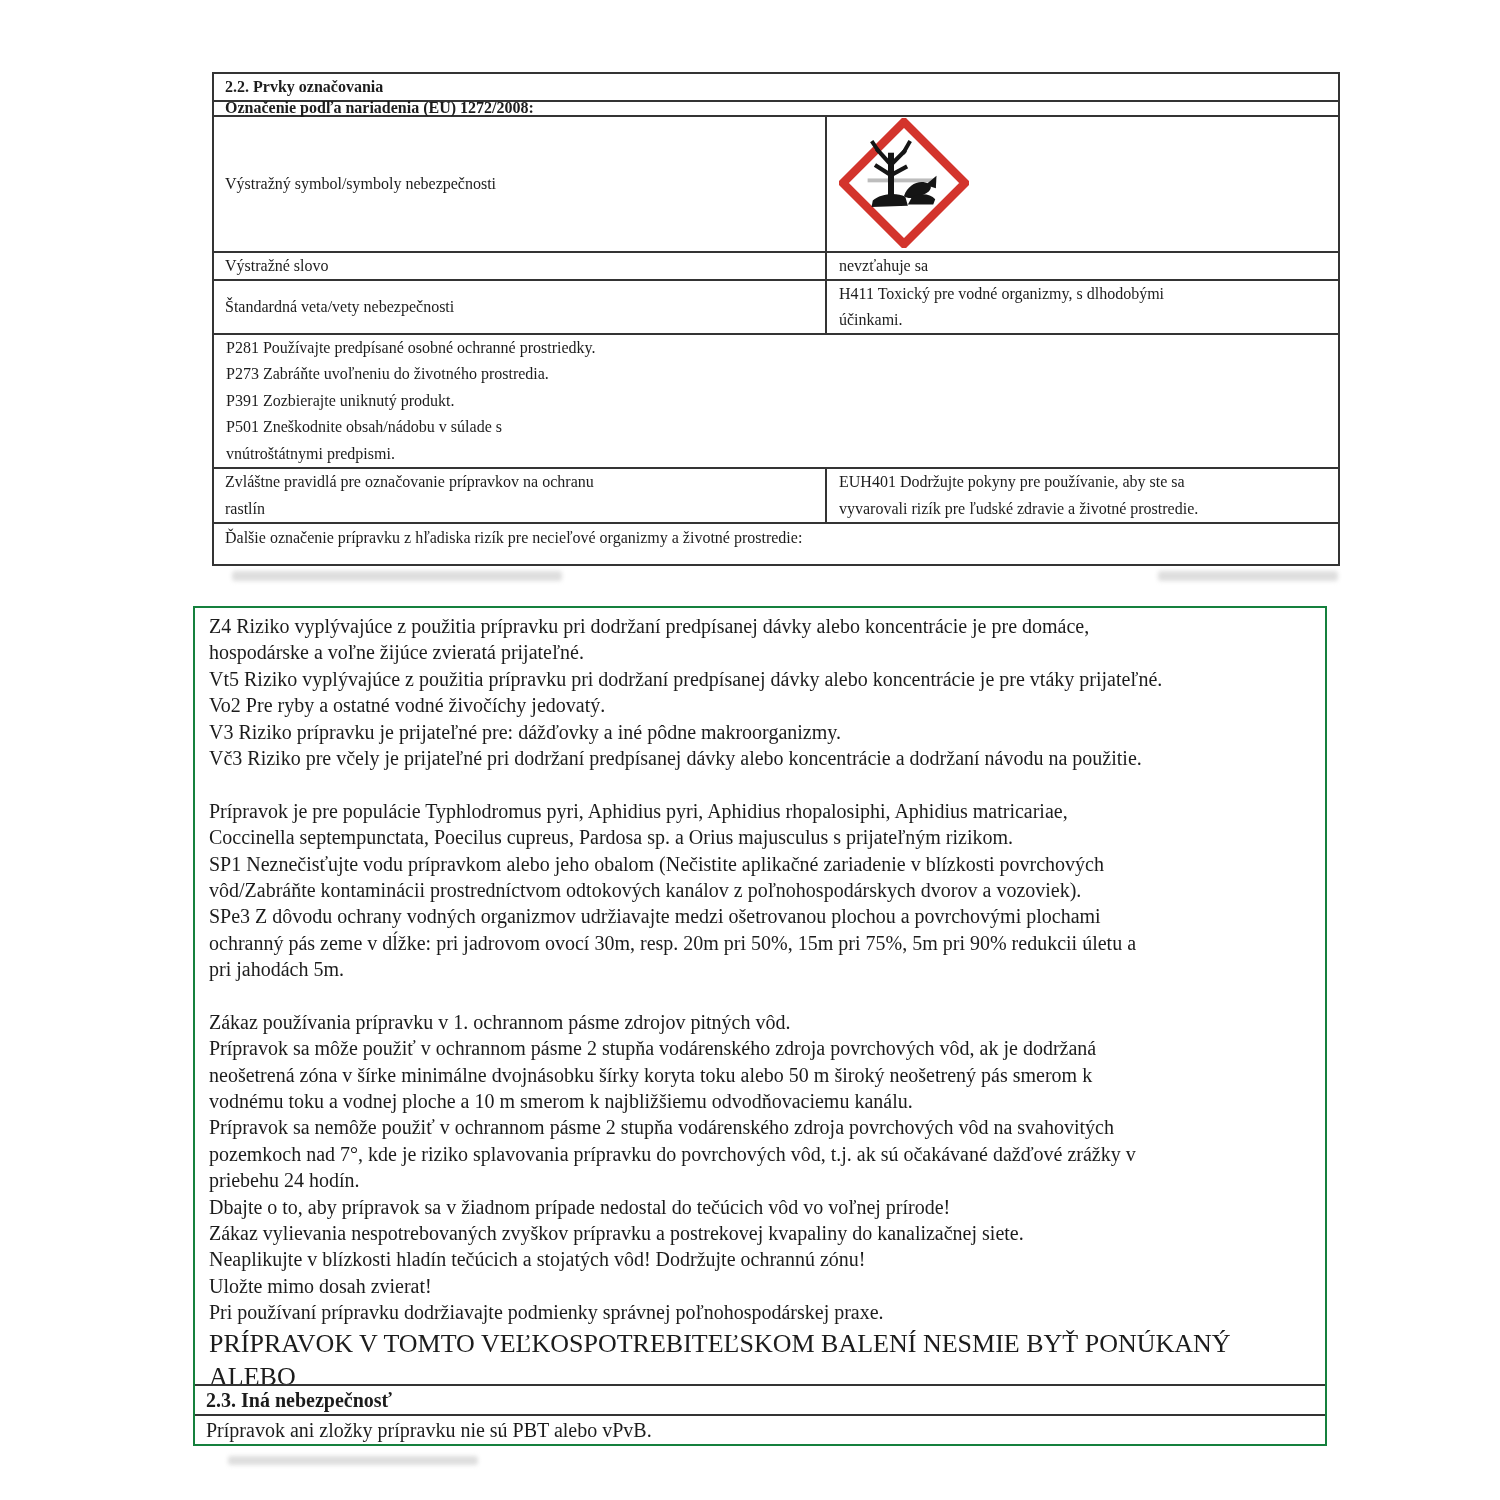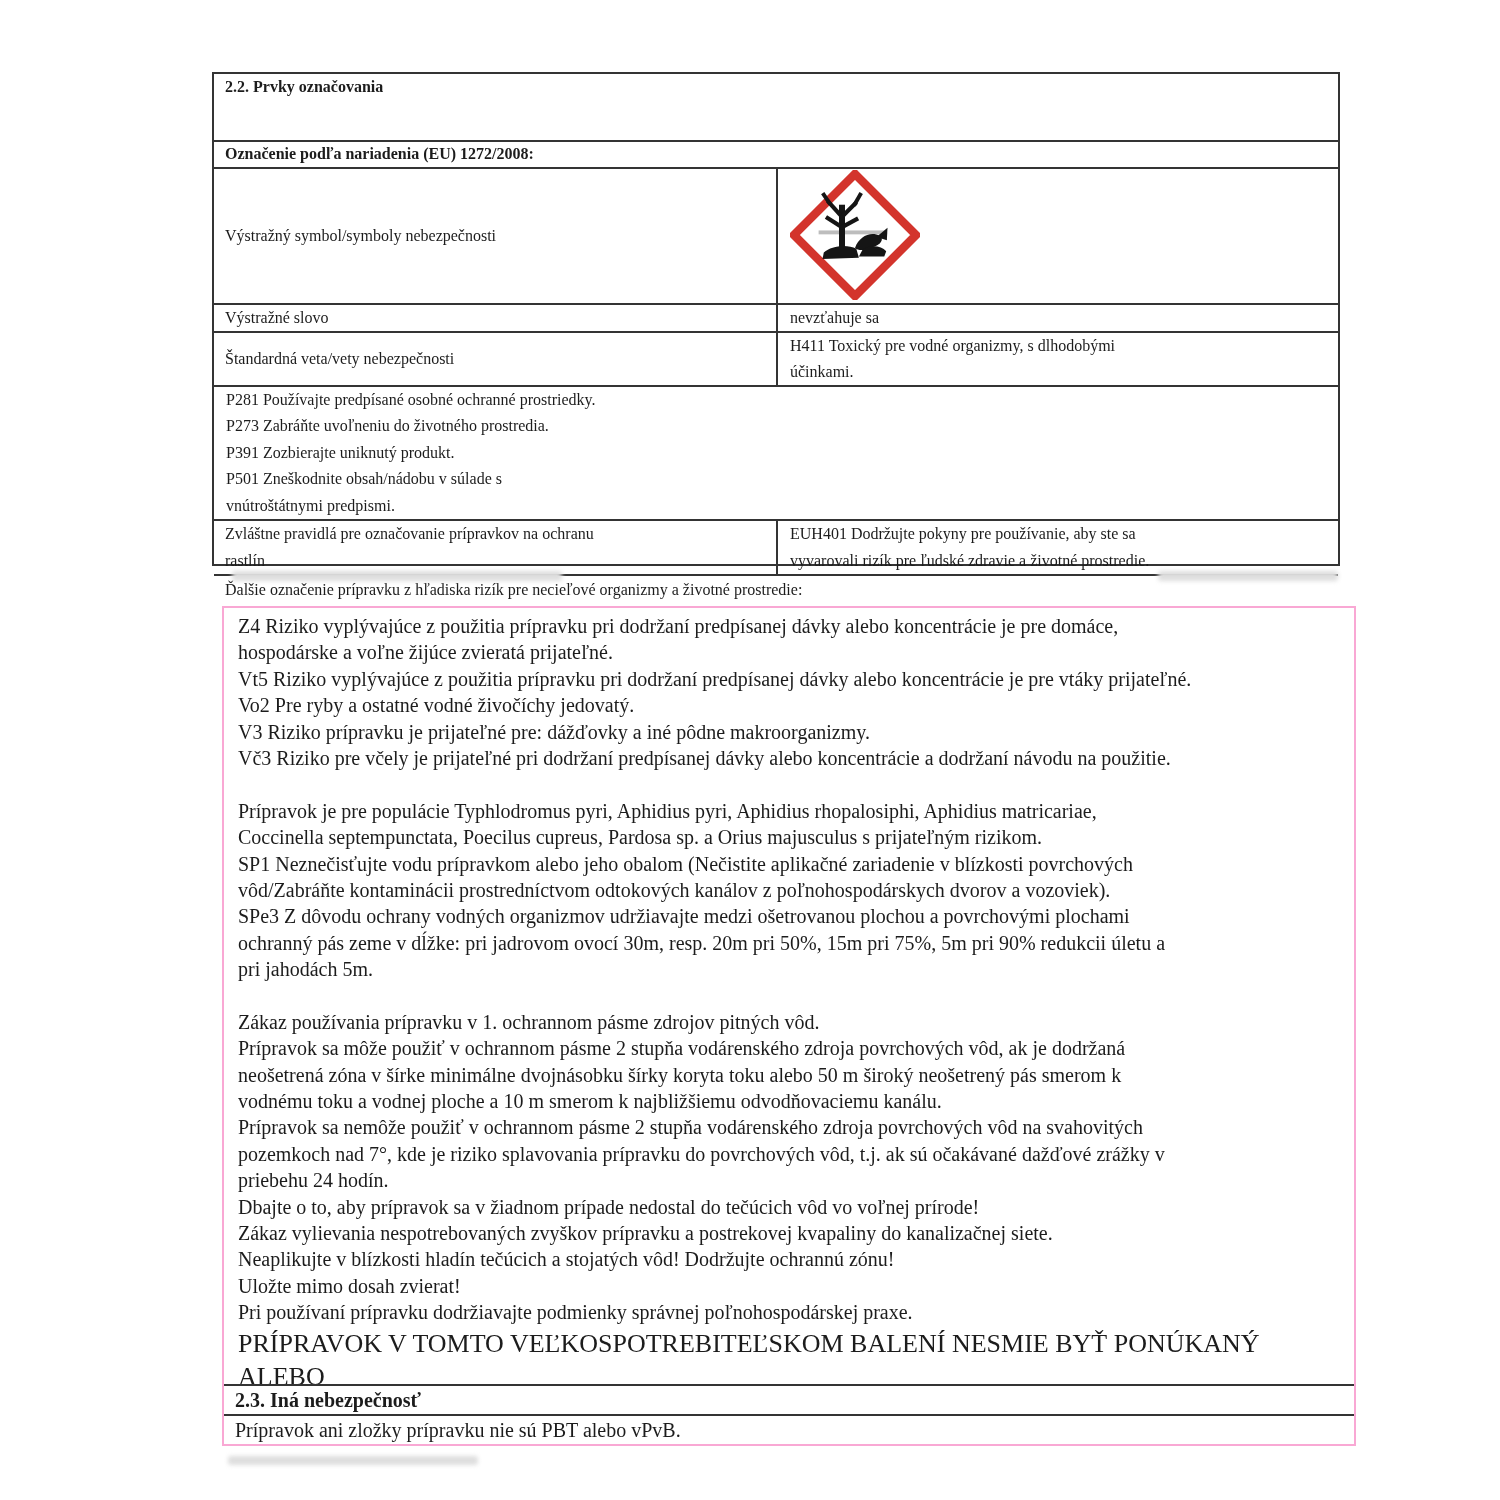--- a/index.html
+++ b/index.html
@@ -10,7 +10,7 @@
       border:2px solid #343434;box-sizing:border-box;font-size:16px;line-height:26.4px;}
   .t1 .row{box-sizing:border-box;width:100%;display:flex;}
   .t1 .row + .row{border-top:2px solid #343434;}
-  .rA{height:26px;}  .rB{height:27px;margin-top:40px;}  .rC{height:136px;}
+  .rA{height:26px;}  .rB{height:15px;}  .rC{height:136px;}
   .rD{height:28px;}  .rE{height:54px;}  .rF{height:134px;}
   .rG{height:55px;}  .rH{height:30px;}
   .bold{font-weight:bold;}

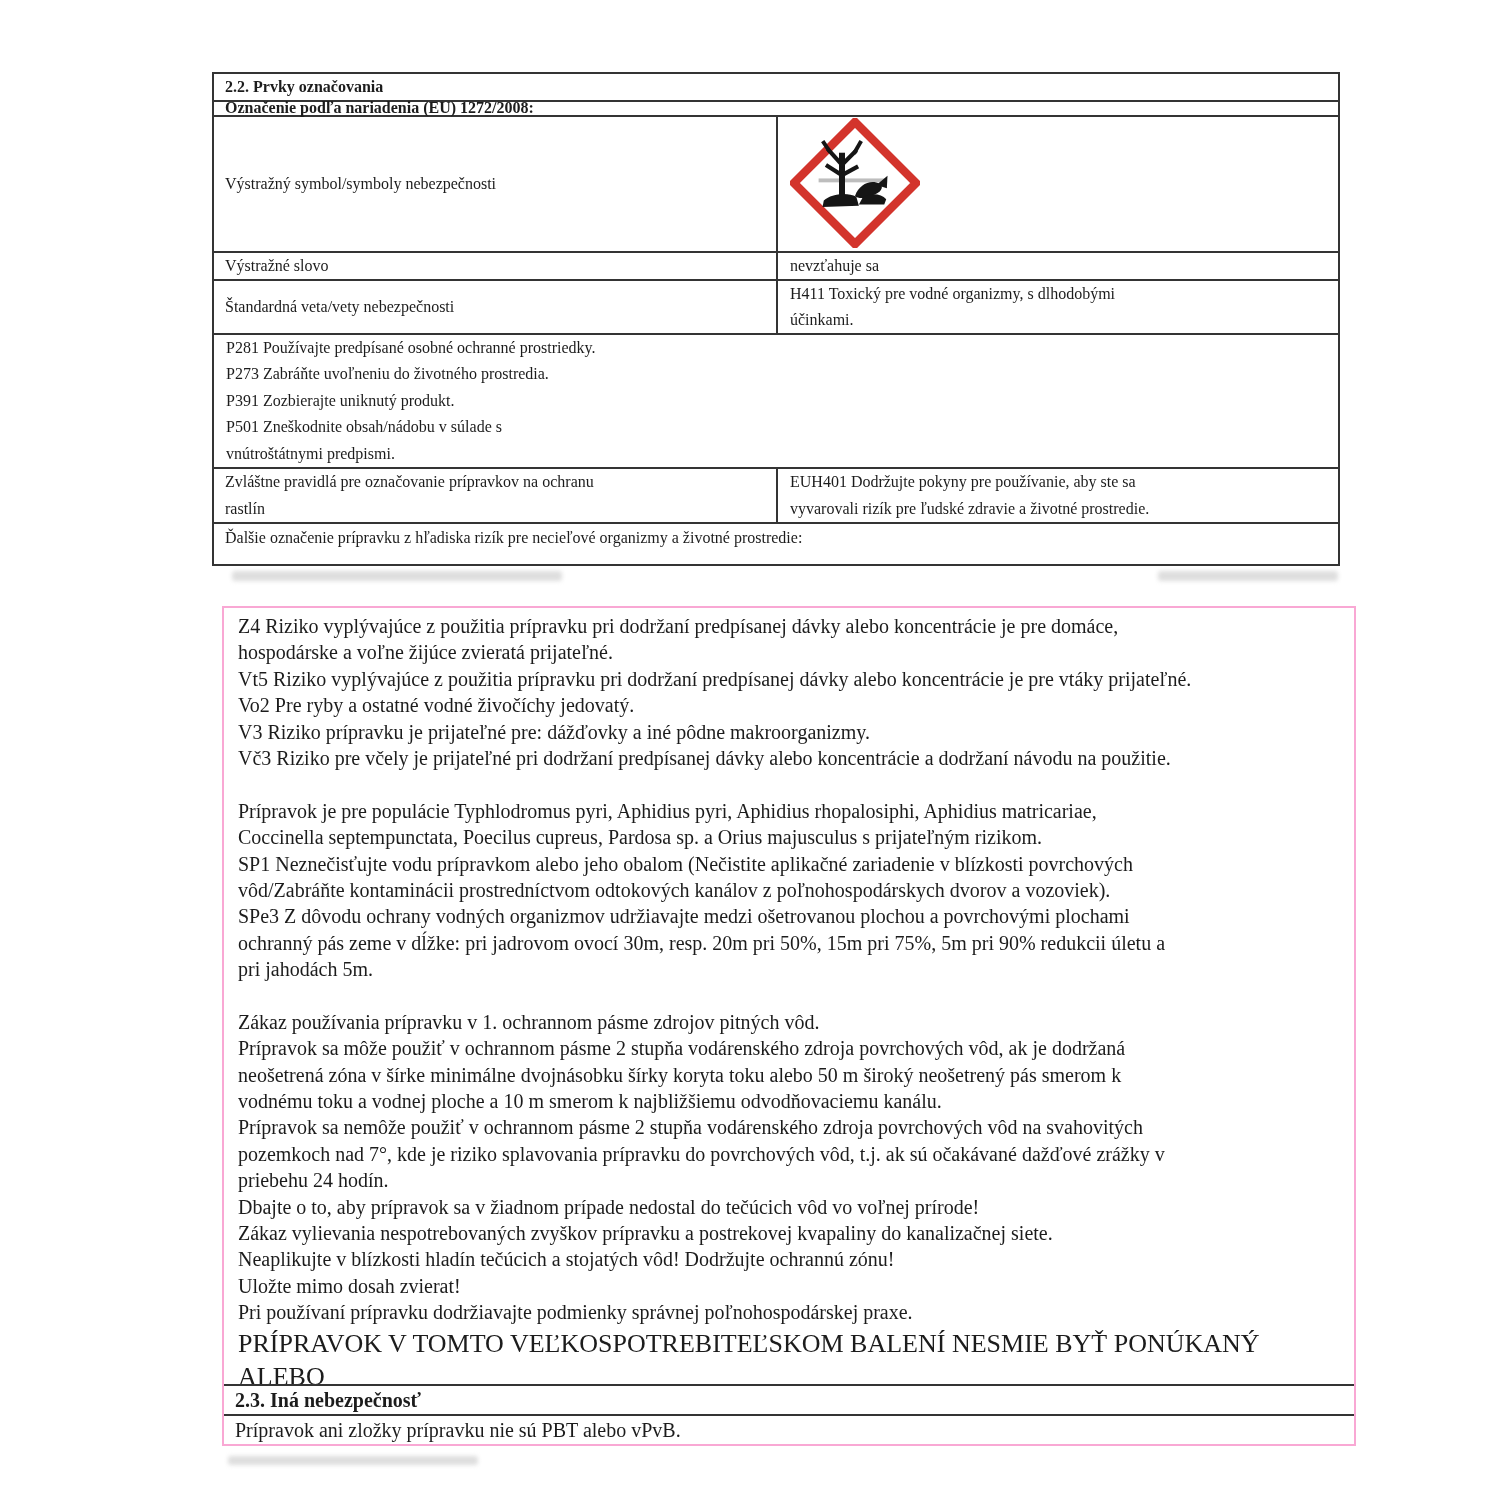--- a/index.html
+++ b/index.html
@@ -15,7 +15,7 @@
   .rG{height:55px;}  .rH{height:30px;}
   .bold{font-weight:bold;}
   .cellpad{align-items:center;padding-left:11px;}
-  .lcell{box-sizing:border-box;width:564px;border-right:2px solid #343434;
+  .lcell{box-sizing:border-box;width:613px;border-right:2px solid #343434;
          display:flex;align-items:center;padding-left:11px;white-space:pre-line;}
   .rcell{box-sizing:border-box;flex:1;display:flex;align-items:center;
          padding-left:12px;white-space:pre-line;}

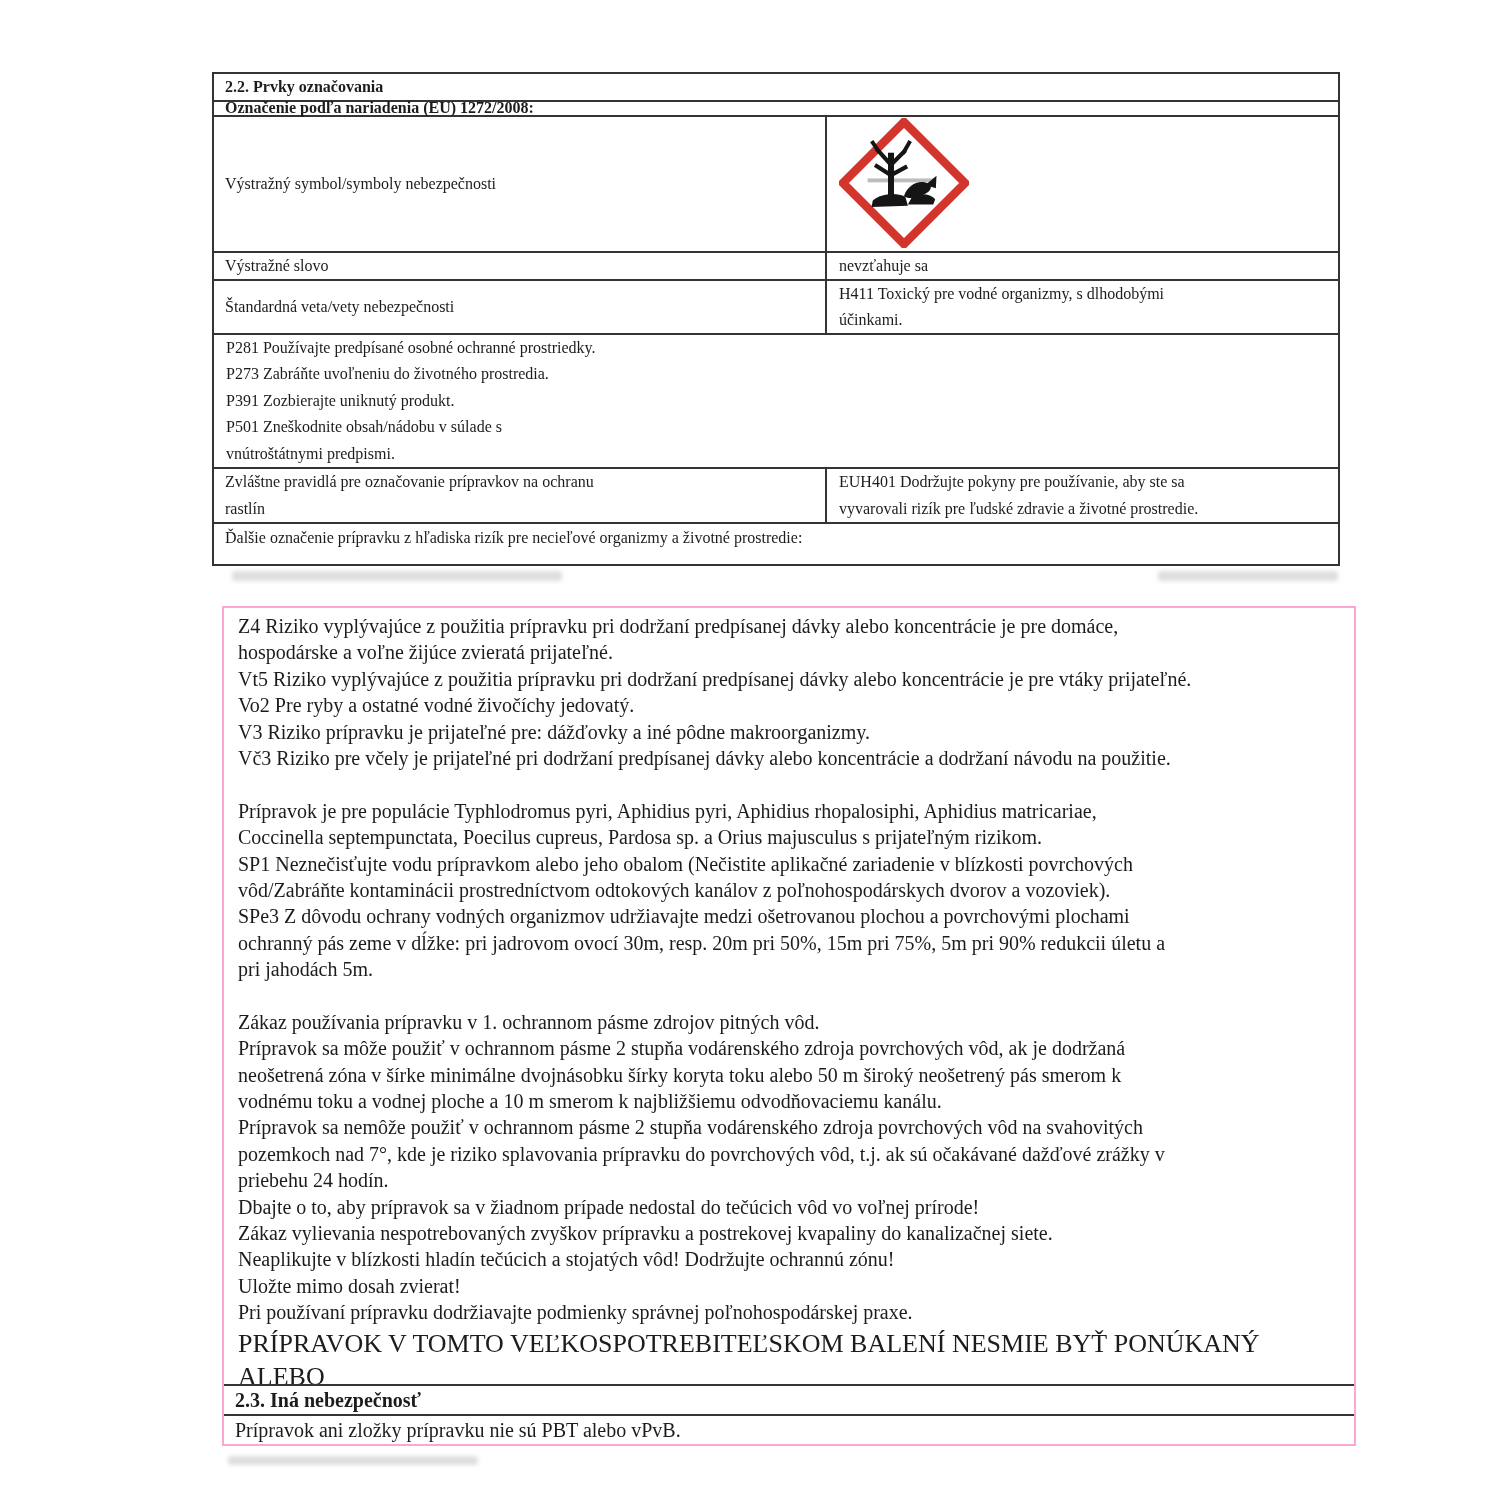--- a/index.html
+++ b/index.html
@@ -21,8 +21,8 @@
          padding-left:12px;white-space:pre-line;}
   .picto-cell{align-items:flex-start;padding-top:1px;}
   
-  .t2{position:absolute;left:222px;top:606px;width:1134px;height:840px;
-      border:2px solid #f9a8d4;box-sizing:border-box;font-size:20px;}
+  .t2{position:absolute;left:193px;top:606px;width:1134px;height:840px;
+      border:2px solid #15803d;box-sizing:border-box;font-size:20px;}
   .block{box-sizing:border-box;height:776px;padding:5px 13px 0 14px;overflow:hidden;}
   .bline{white-space:nowrap;line-height:26.4px;height:26.4px;}
   .statement{white-space:pre-line;font-size:26px;line-height:33px;margin-top:1px;}

